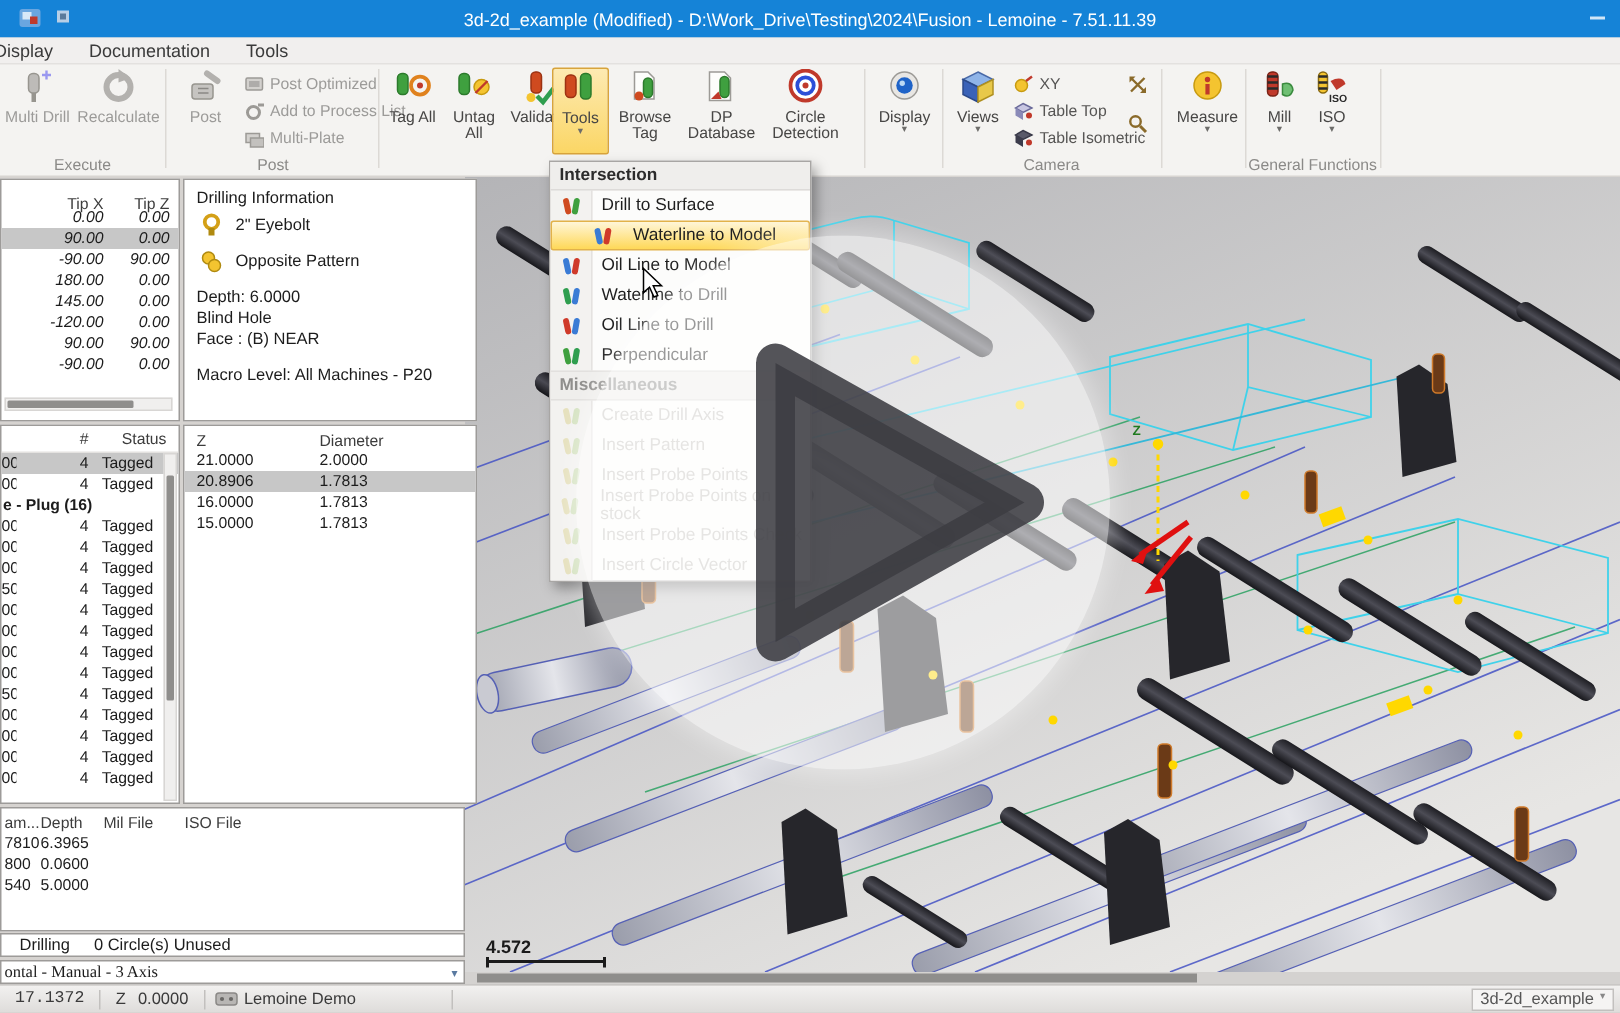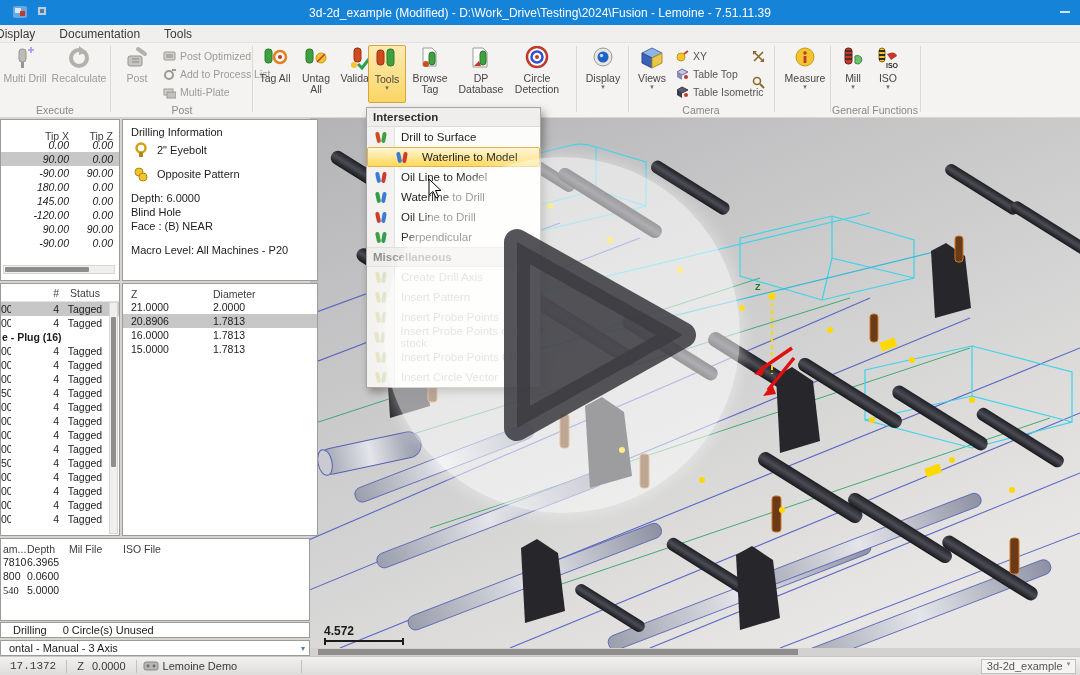--- a/index.html
+++ b/index.html
@@ -604,7 +604,7 @@
   <div class="panel" style="left:0; top:283px; width:120px; height:253px;">
     <div class="gridrow hdr" style="height:18px; border-bottom:1px solid #e4e2e0;">
       <span style="width:58px; text-align:right;">#</span>
-      <span style="width:52px; text-align:center;">Status</span>
+      <span style="width:52px; text-align:right;">Status</span>
     </div>
     <div id="status-rows">
         <div class="gridrow sel">

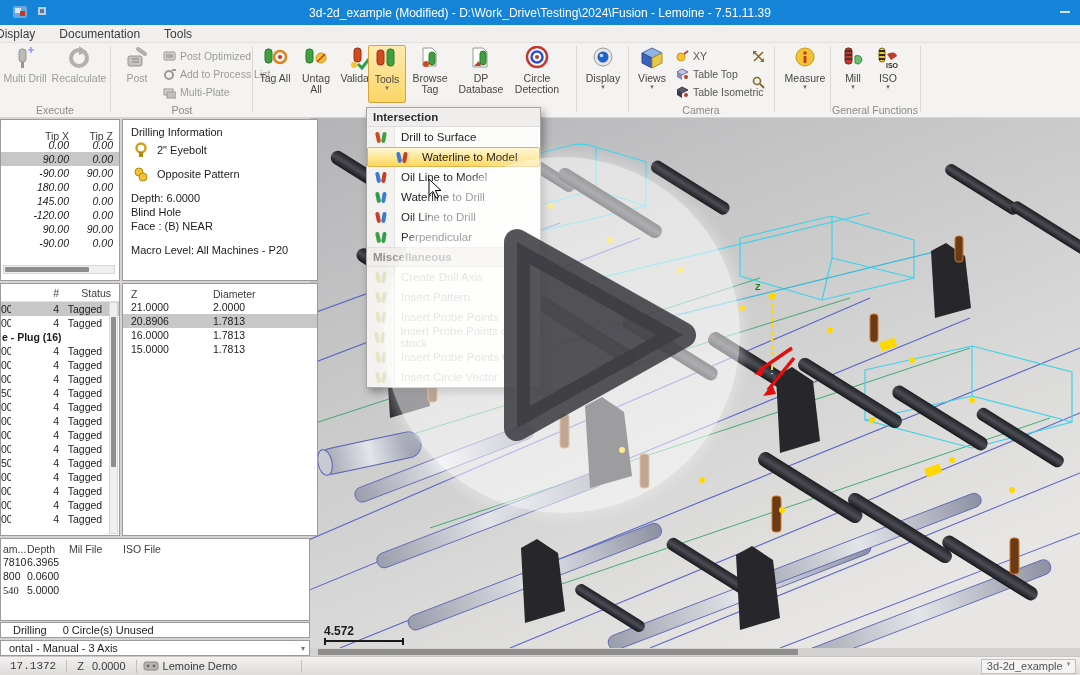--- a/index.html
+++ b/index.html
@@ -737,7 +737,7 @@
           <span style=""></span>
         </div>
         <div class="gridrow">
-          <span style="width:26px;padding-left:2px;font-family:Liberation Serif, serif;">540</span>
+          <span style="width:26px;padding-left:2px;">540</span>
           <span style="width:42px;">5.0000</span>
           <span style="width:48px;padding-left:6px;"></span>
           <span style=""></span>

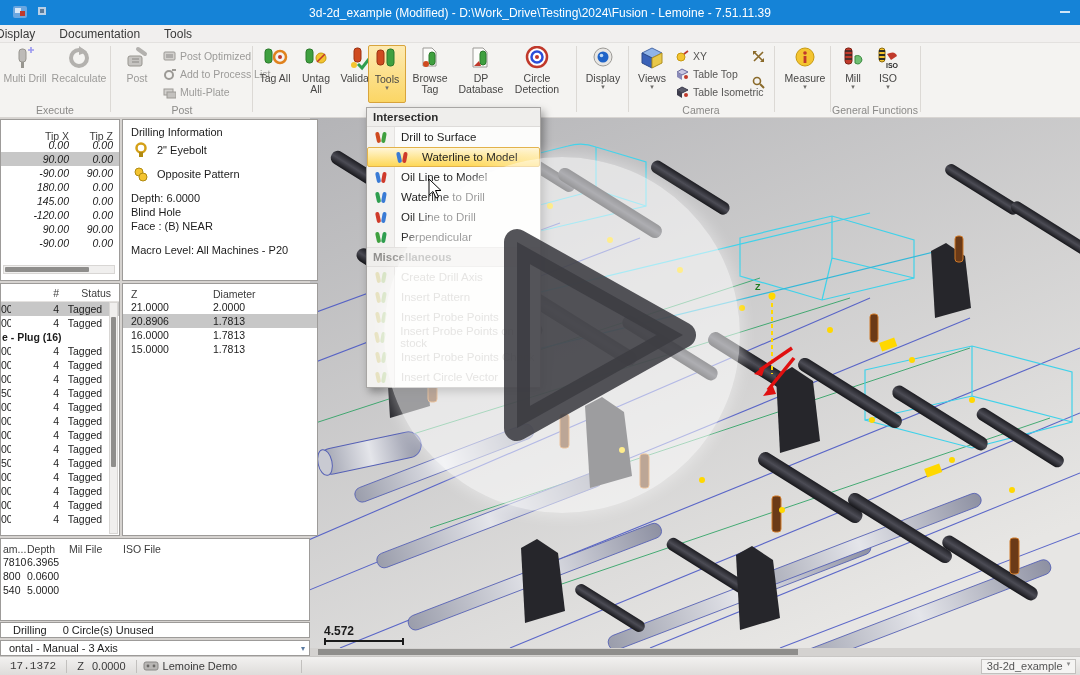--- a/index.html
+++ b/index.html
@@ -750,7 +750,7 @@
     <span style="padding-left:16px;">0 Circle(s) Unused</span>
   </div>
   <div class="combo" style="left:0; top:640px; width:310px; height:16px;">
-    <span style="padding-left:8px; flex:1;">ontal - Manual - 3 Axis</span>
+    <span style="padding-left:2px; flex:1;font-family:Liberation Serif, serif;">ontal - Manual - 3 Axis</span>
     <span style="color:#5a7aa0; font-size:8px; padding-right:4px;">▾</span>
   </div>
 

